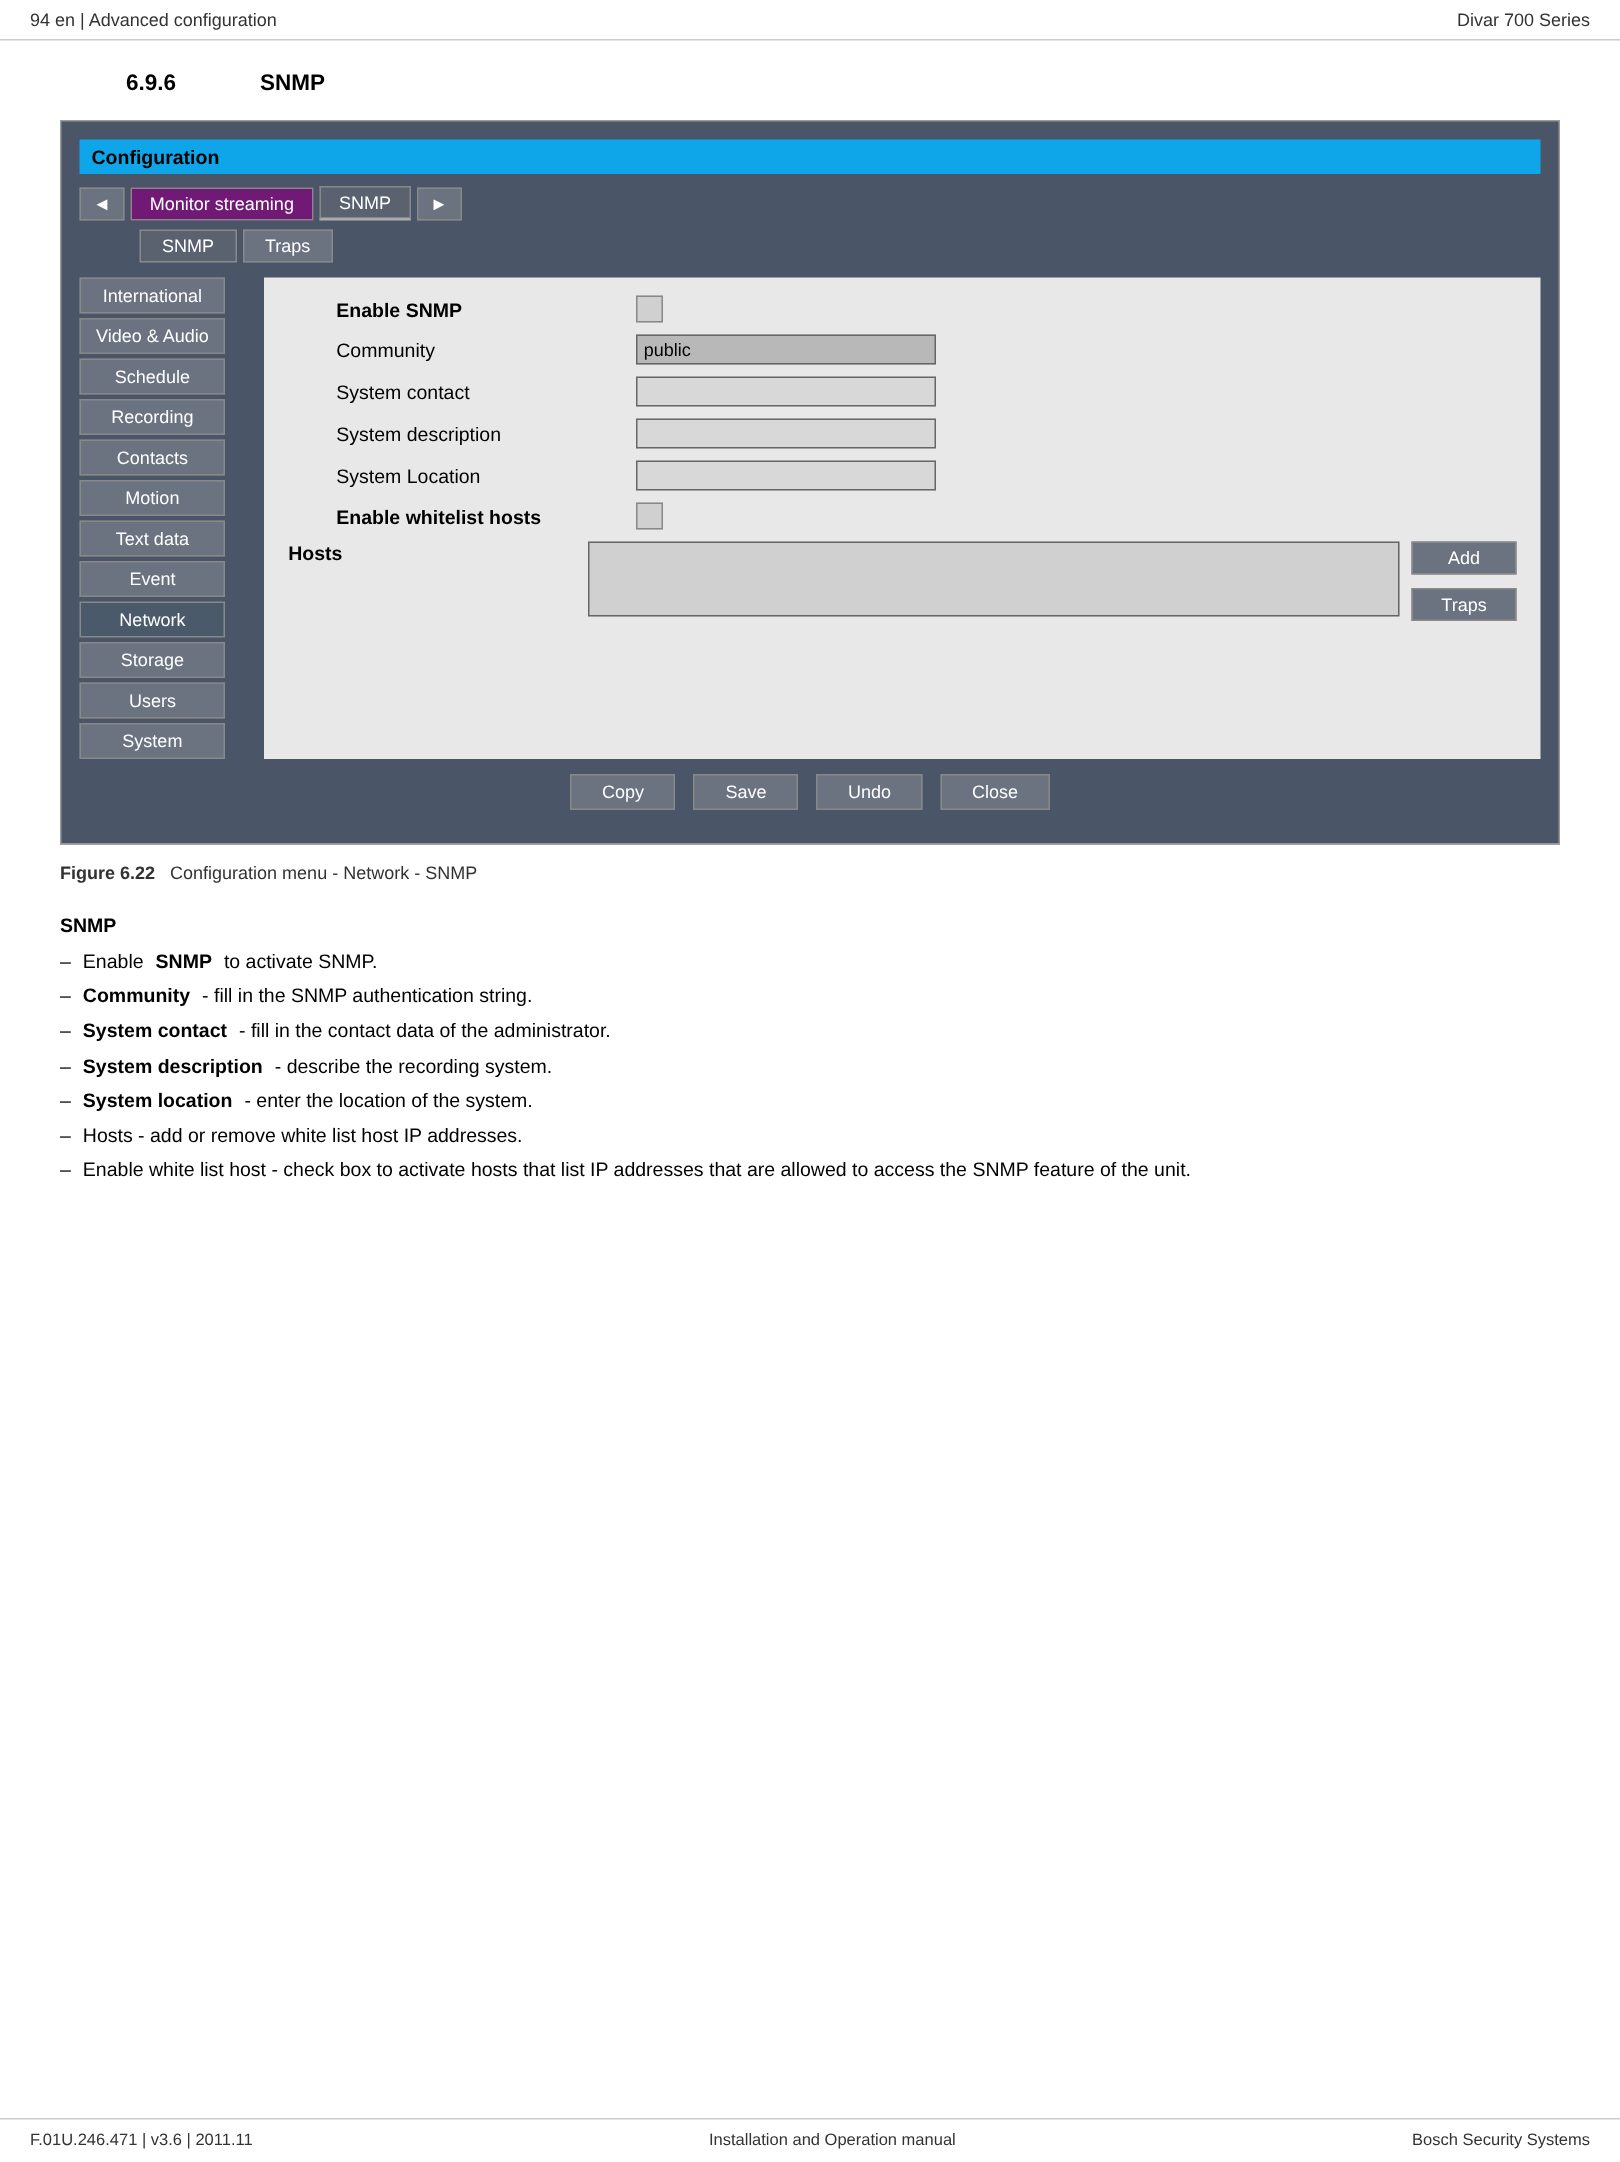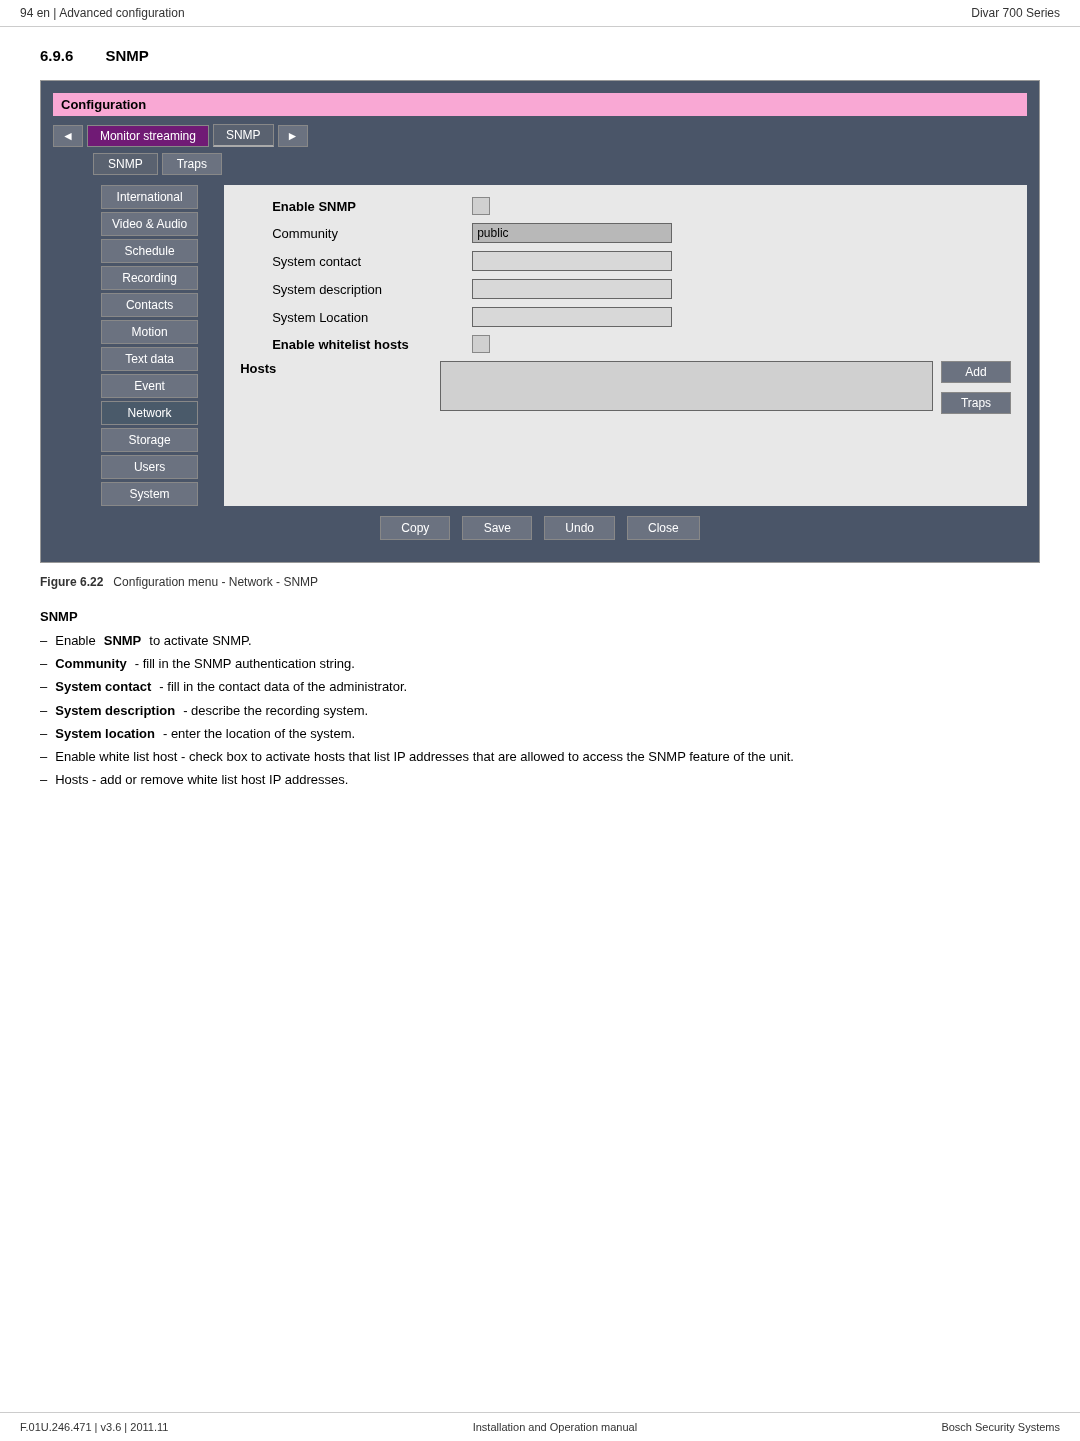--- a/index.html
+++ b/index.html
@@ -32,9 +32,10 @@
     
     .section-heading {
       display: flex;
-      gap: 32px;
+      gap: 56px;
       margin-bottom: 16px;
       align-items: flex-end;
+      margin-left: 44px;
     }
     .section-number {
       font-size: 15px;

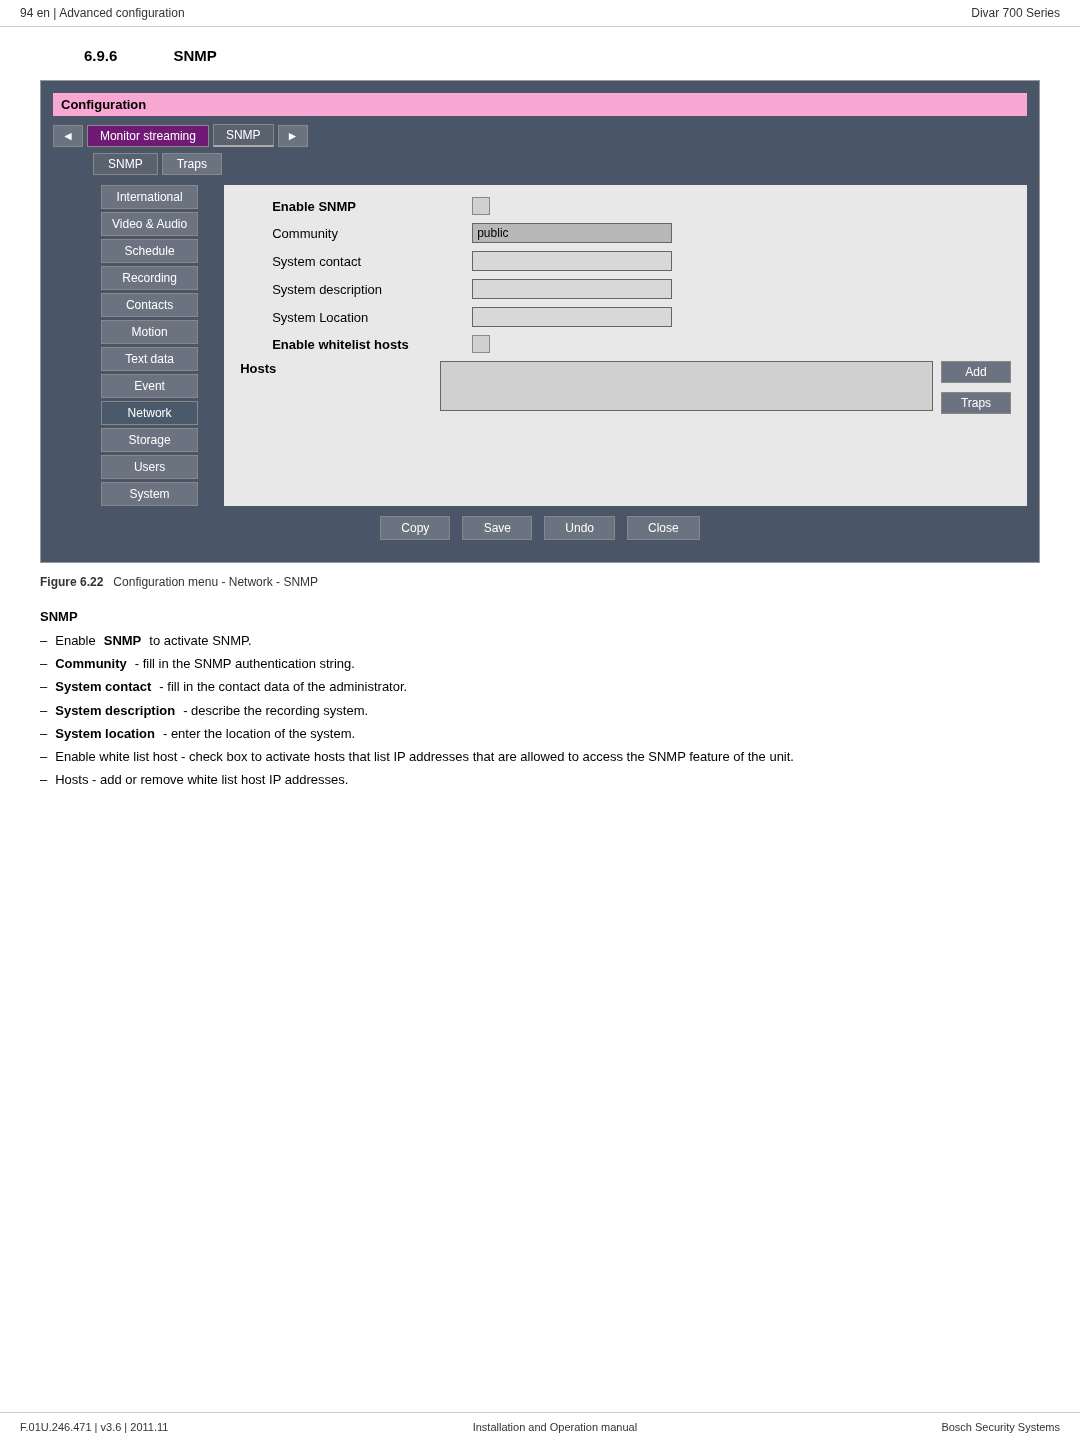--- a/index.html
+++ b/index.html
@@ -298,7 +298,7 @@
 
   <div class="config-box">
 
-    <div style="background:#f9a8d4; padding:4px 8px; font-weight:bold; font-size:13px; margin-bottom:8px;">
+    <div style="background:#0ea5e9; padding:4px 8px; font-weight:bold; font-size:13px; margin-bottom:8px;">
       <span>Configuration</span>
     </div>
 

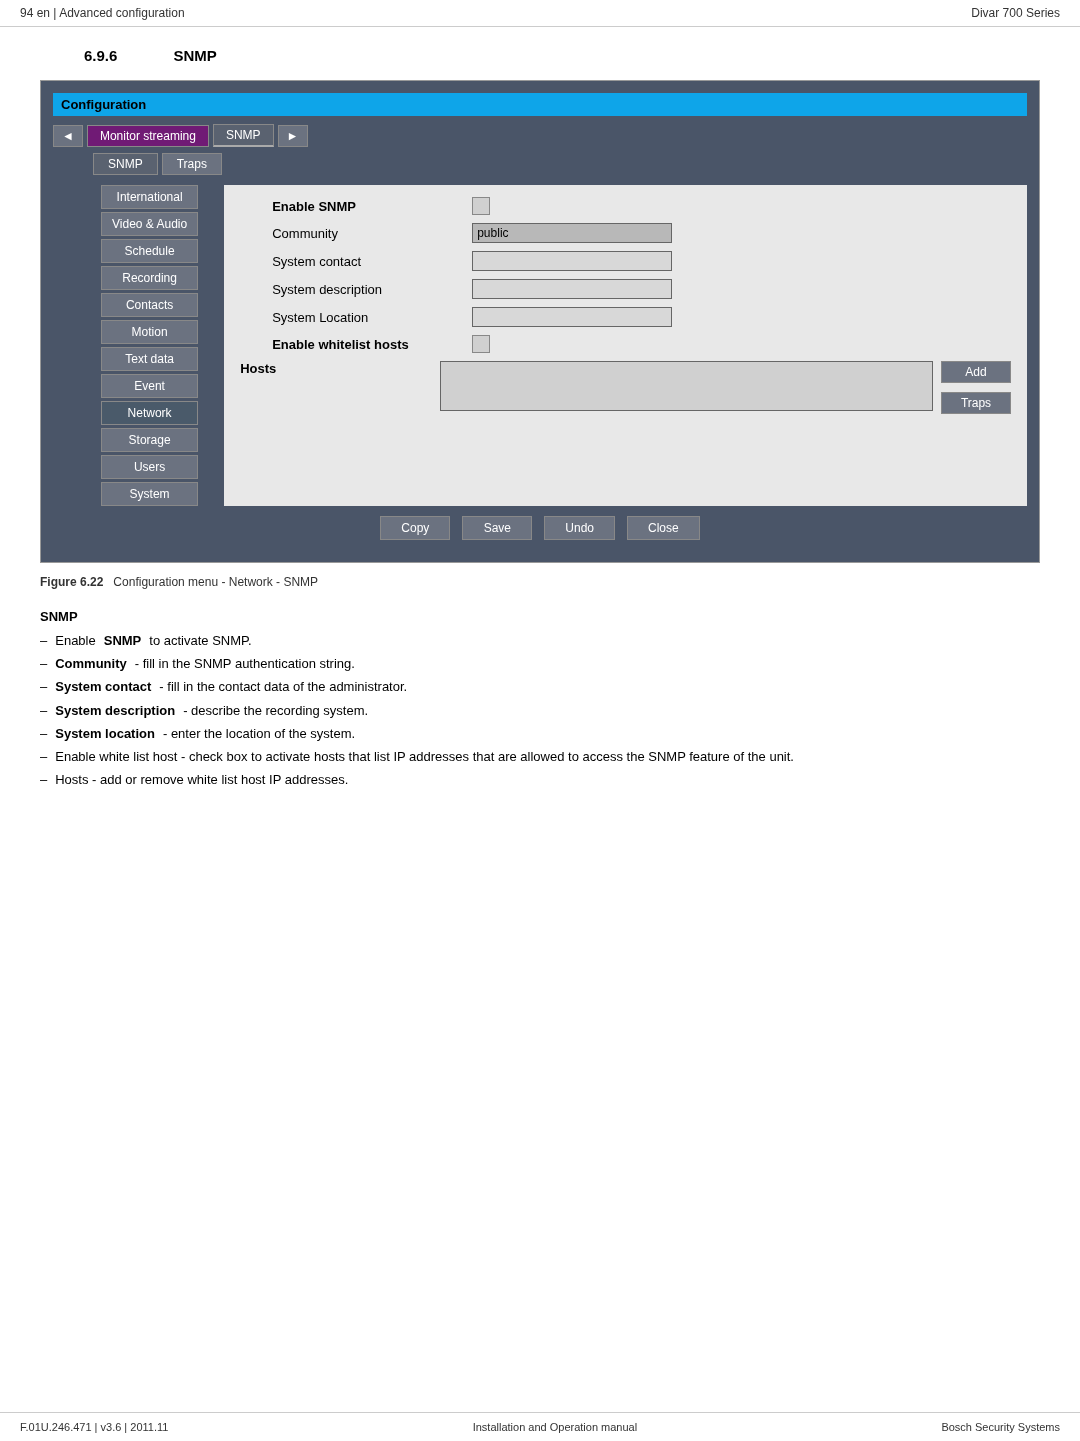--- a/index.html
+++ b/index.html
@@ -123,7 +123,6 @@
       gap: 3px;
       min-width: 120px;
       padding-right: 26px;
-      margin-left: 48px;
     }
     .sidebar-nav-item {
       background: #6b7280;

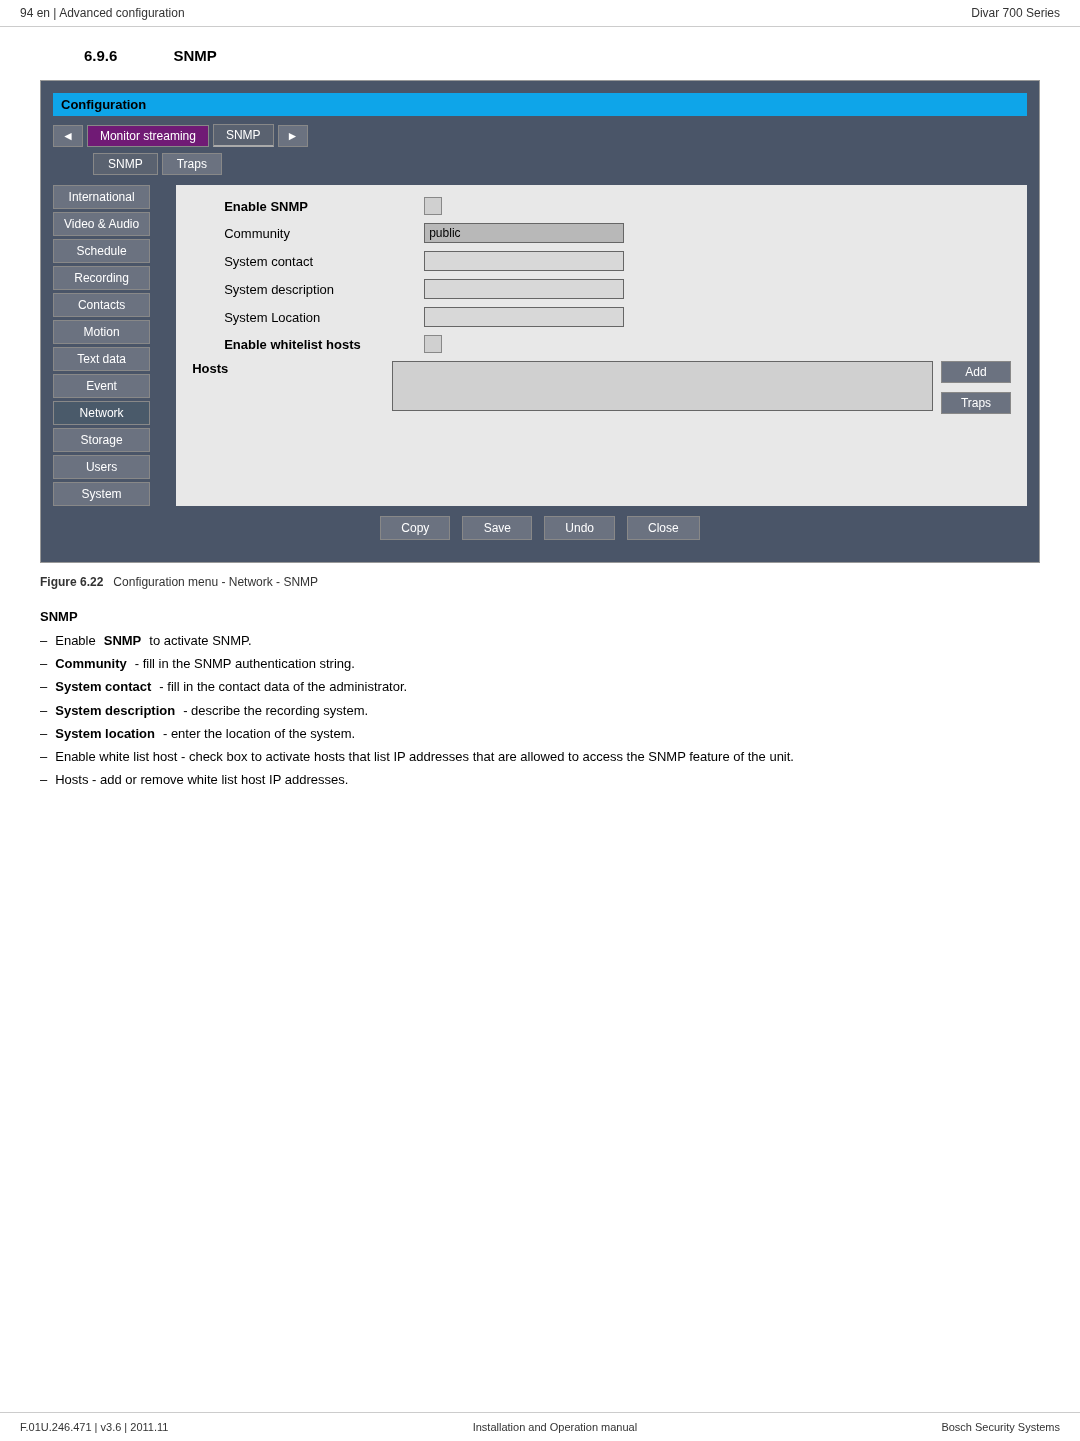--- a/index.html
+++ b/index.html
@@ -425,8 +425,8 @@
       <li><strong>System contact</strong> - fill in the contact data of the administrator.</li>
       <li><strong>System description</strong> - describe the recording system.</li>
       <li><strong>System location</strong> - enter the location of the system.</li>
+      <li>Hosts - add or remove white list host IP addresses.</li>
       <li>Enable white list host - check box to activate hosts that list IP addresses that are allowed to access the SNMP feature of the unit.</li>
-      <li>Hosts - add or remove white list host IP addresses.</li>
     </ul>
   </div>
 

